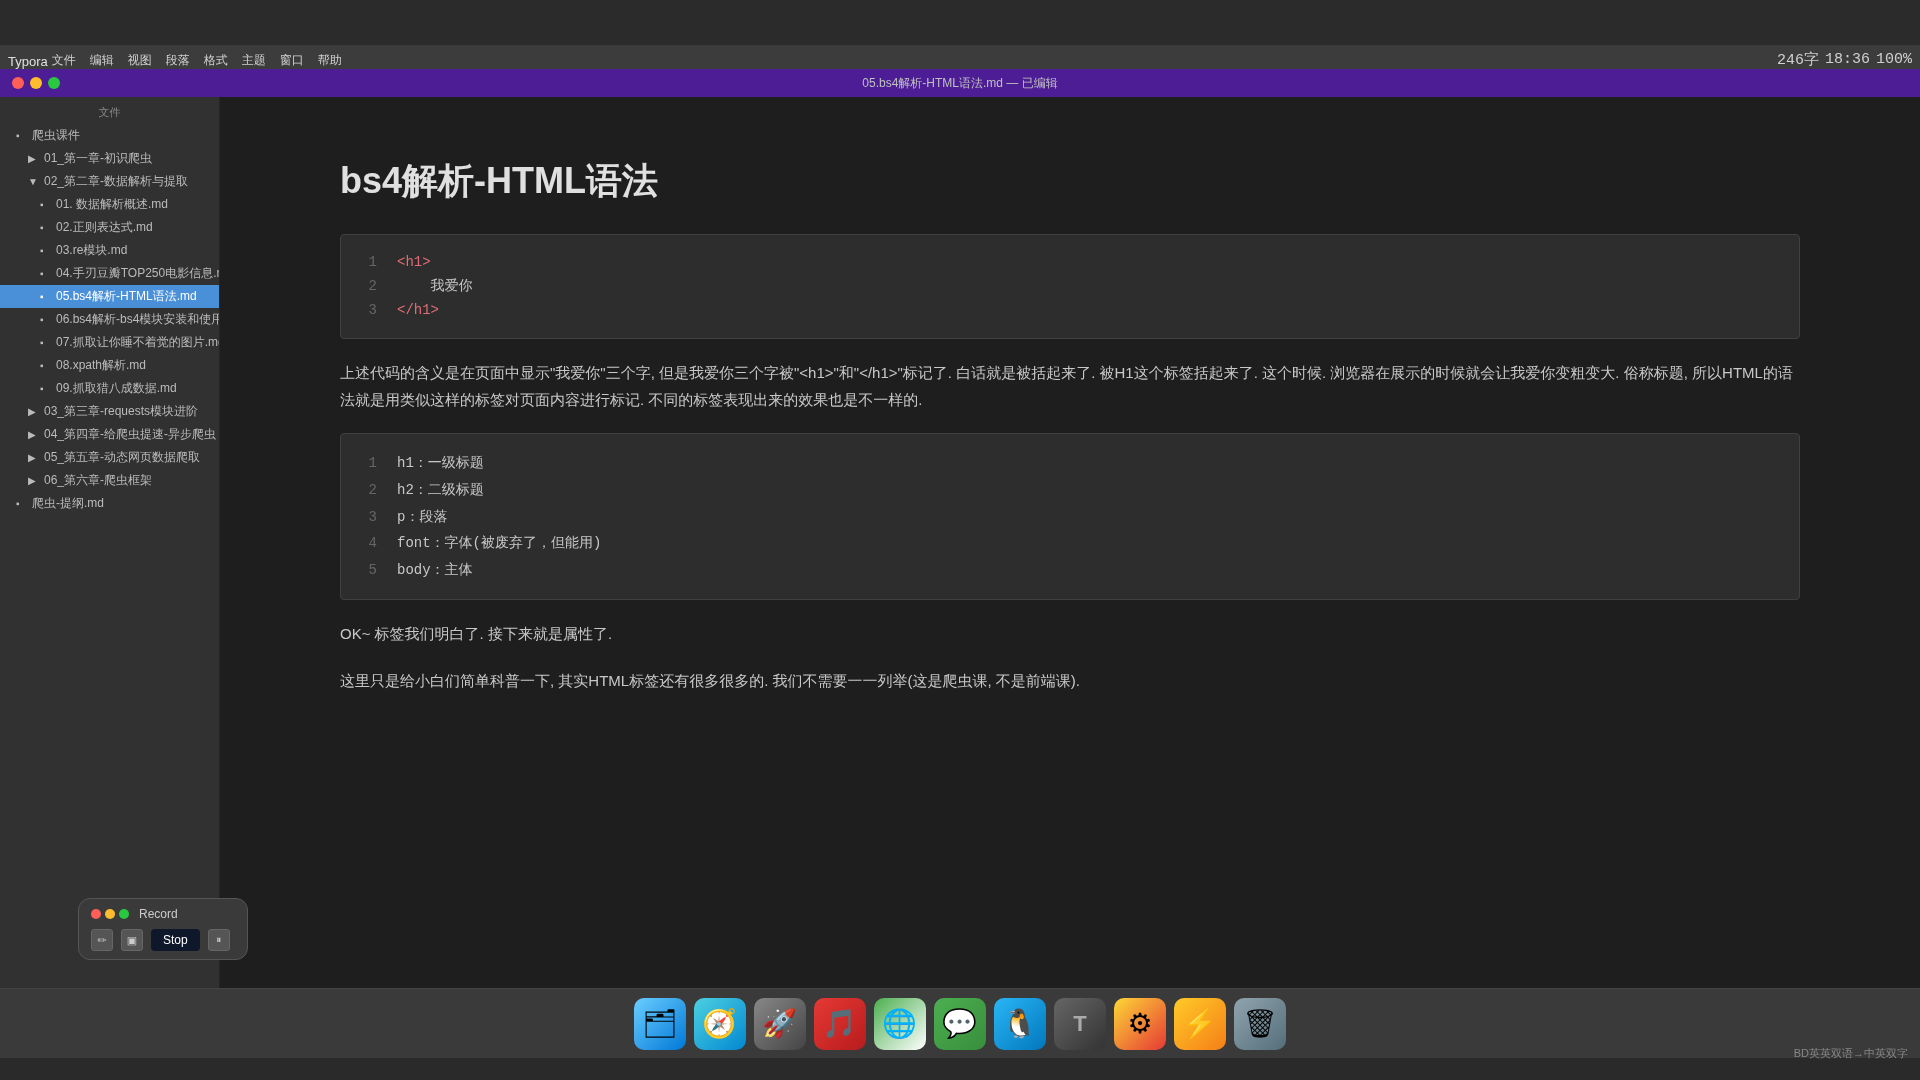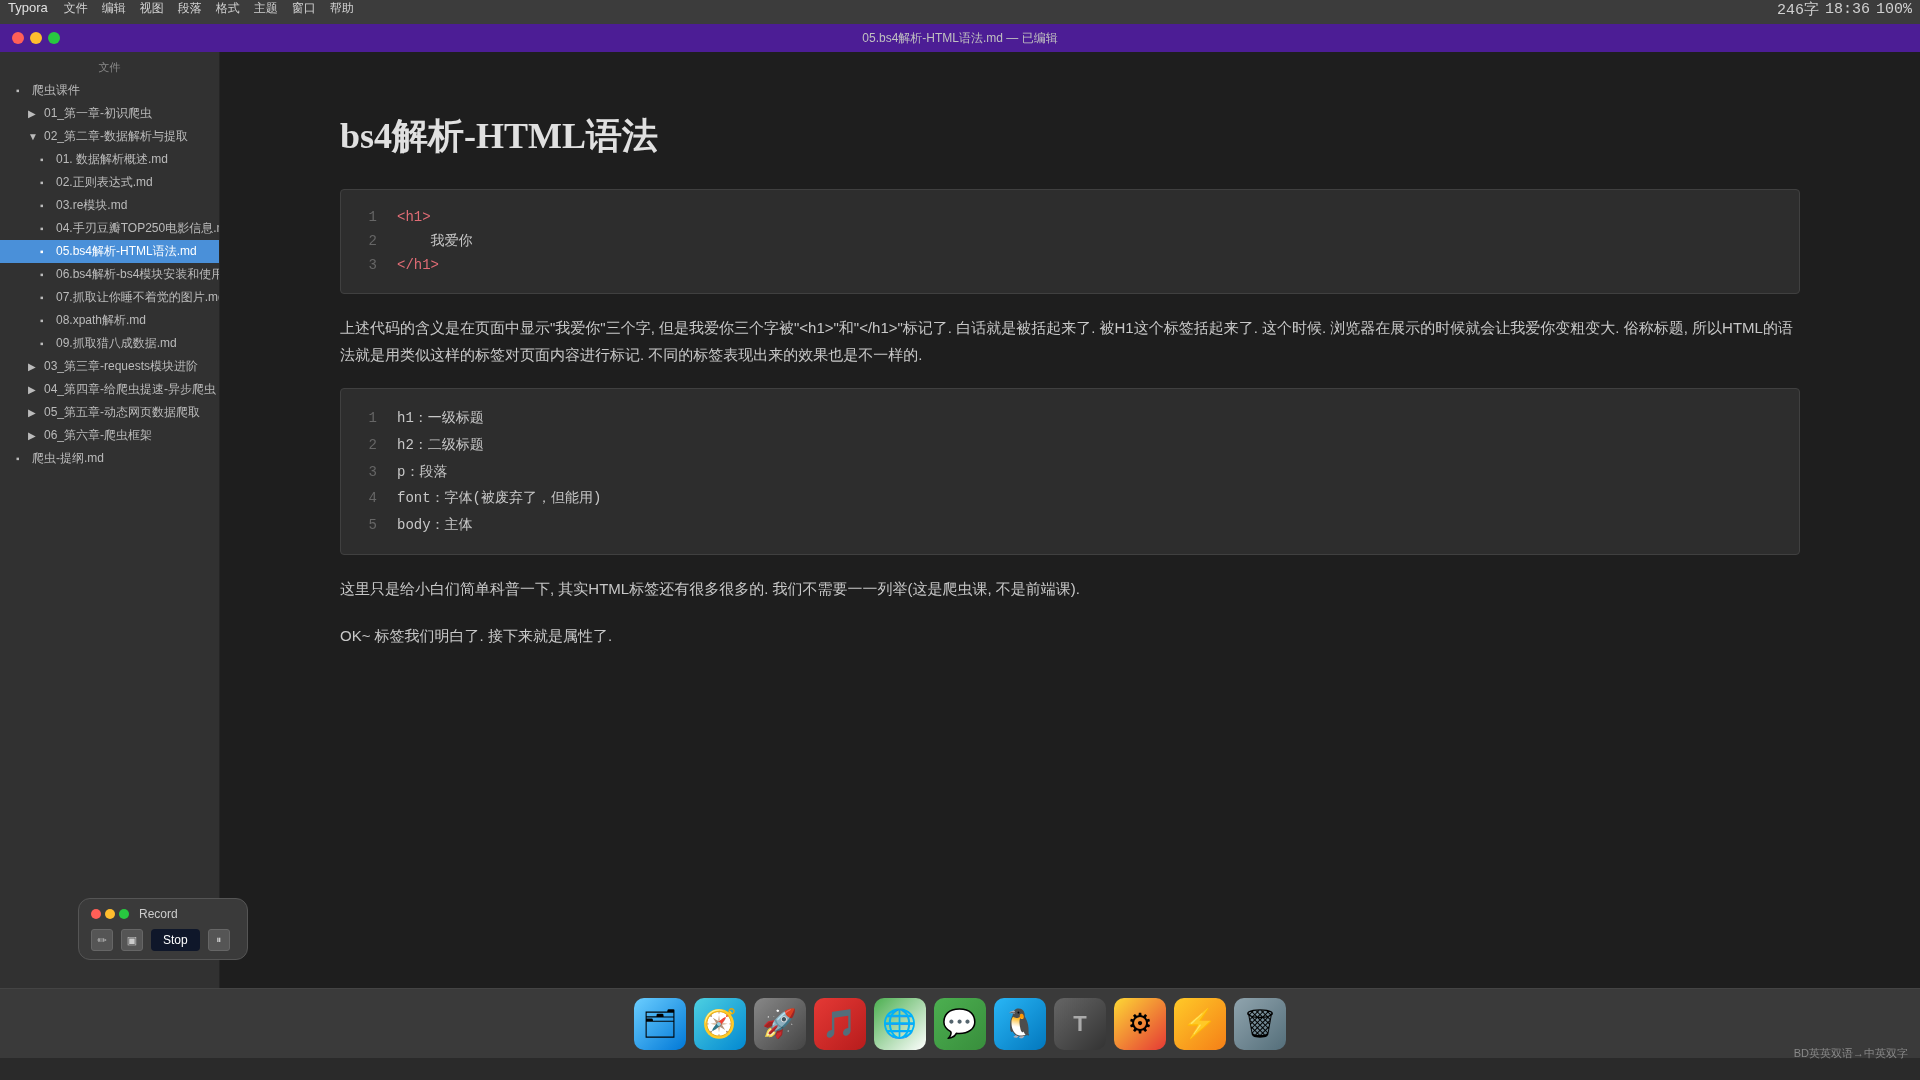--- a/index.html
+++ b/index.html
@@ -18,10 +18,11 @@
       height: 24px;
       background: #3c3c3c;
       display: flex;
-      align-items: flex-start;
+      align-items: flex-end;
       padding: 0 8px;
-      gap: 16px;
+      gap: 4px;
       flex-shrink: 0;
+      margin-top: 45px;
     }
     .menubar-logo {
       font-size: 13px;

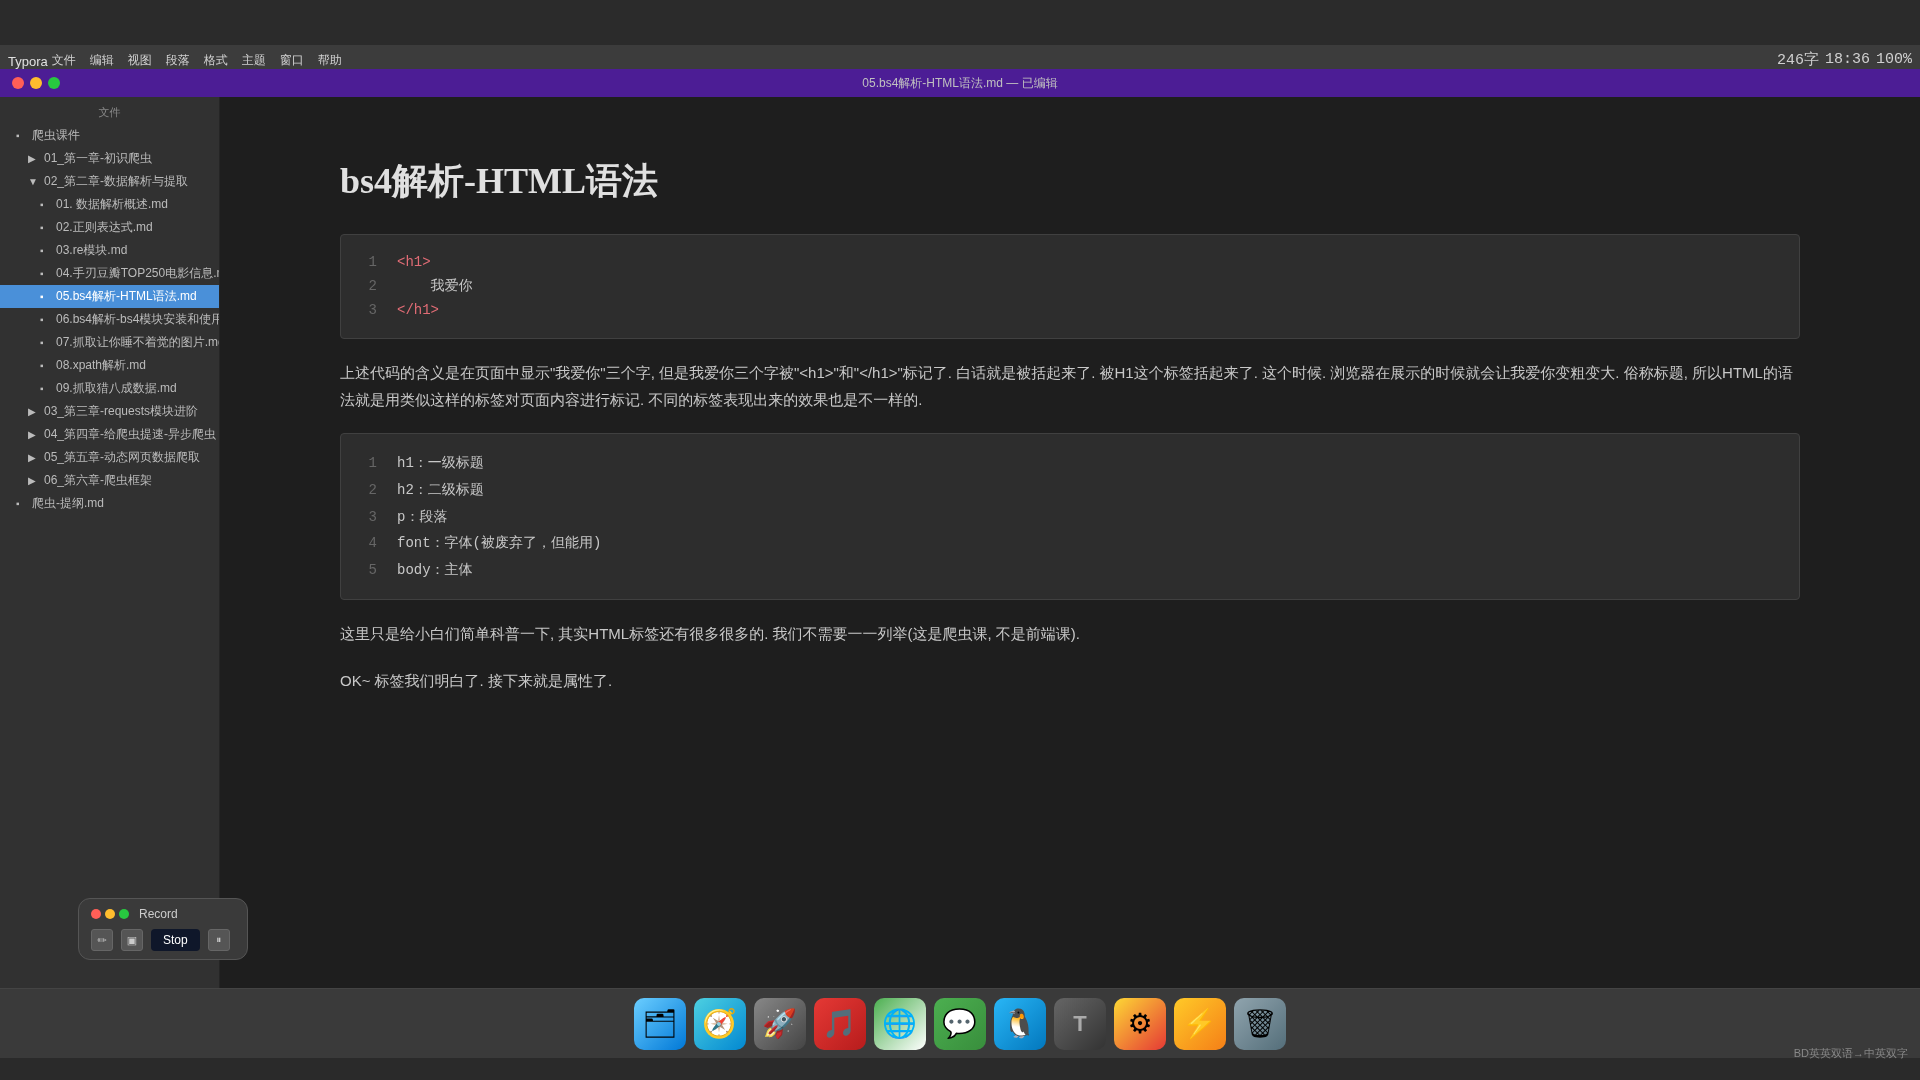--- a/index.html
+++ b/index.html
@@ -138,7 +138,6 @@
       font-weight: bold;
       color: #e0e0e0;
       margin-bottom: 28px;
-      font-family: Liberation Serif, serif;
     }
 
     .doc-paragraph {

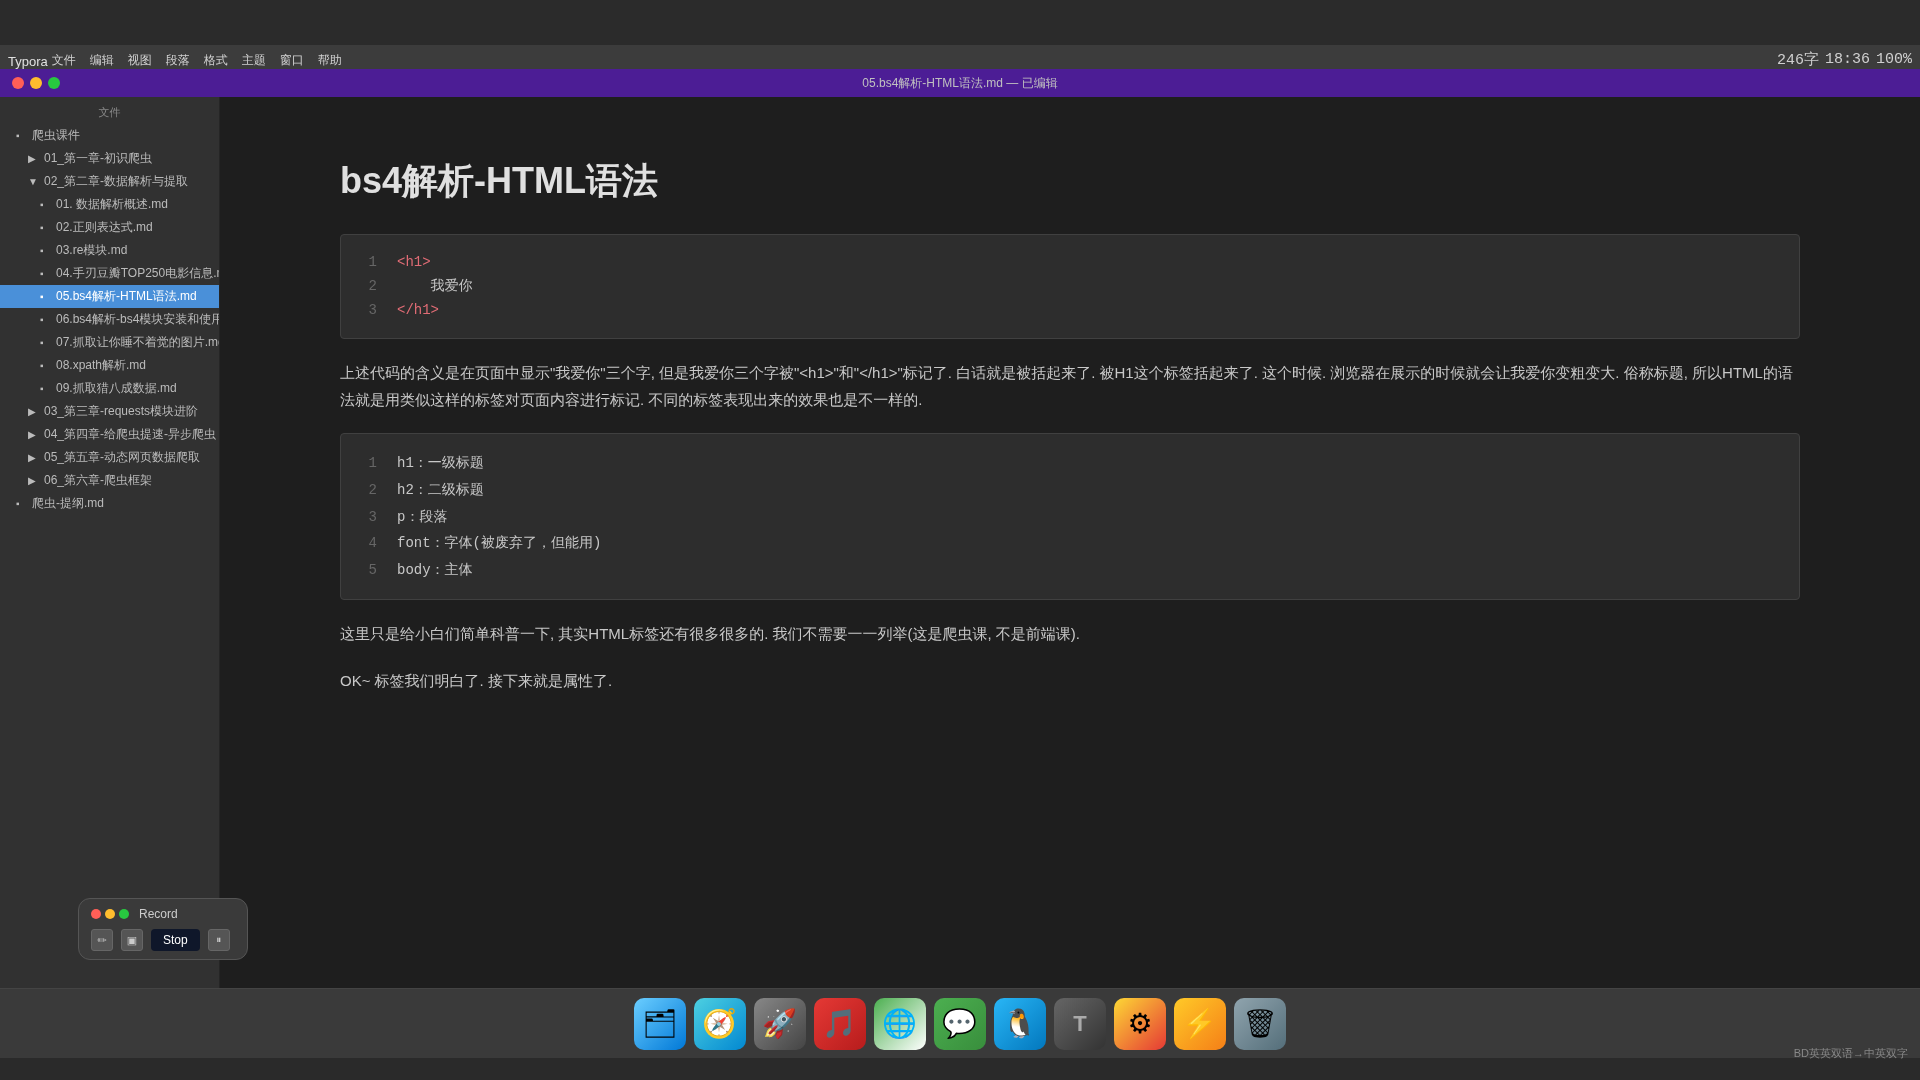--- a/index.html
+++ b/index.html
@@ -481,9 +481,9 @@
       </div>
     </div>
 
+    <p class="doc-paragraph">OK~ 标签我们明白了. 接下来就是属性了.</p>
+
     <p class="doc-paragraph">这里只是给小白们简单科普一下, 其实HTML标签还有很多很多的. 我们不需要一一列举(这是爬虫课, 不是前端课).</p>
-
-    <p class="doc-paragraph">OK~ 标签我们明白了. 接下来就是属性了.</p>
   </div>
 </div>
 

